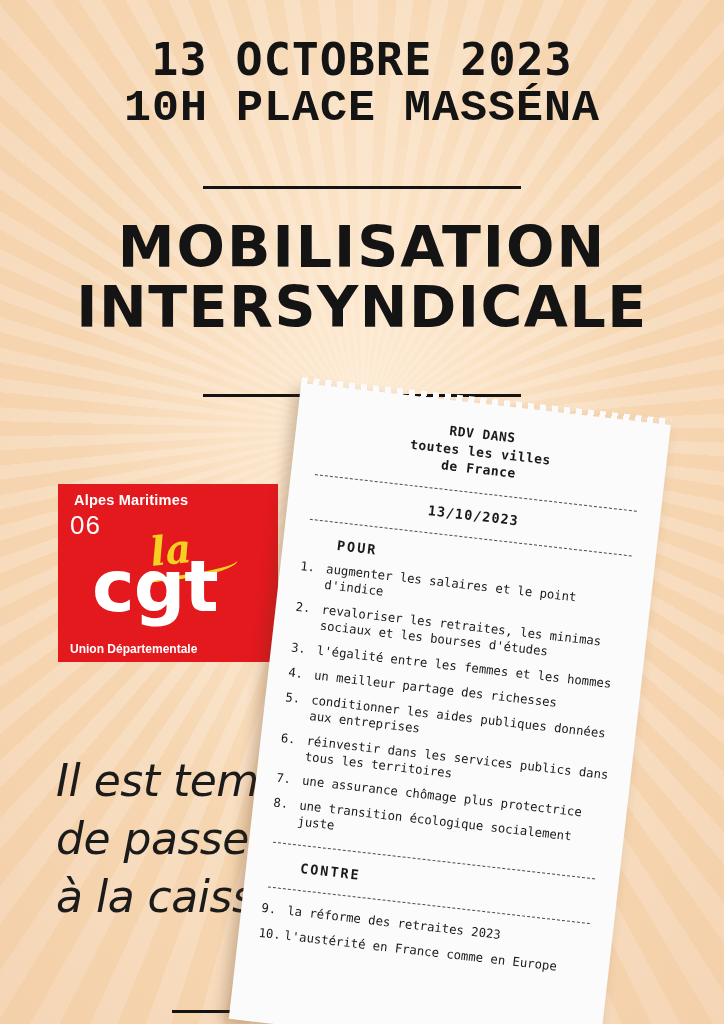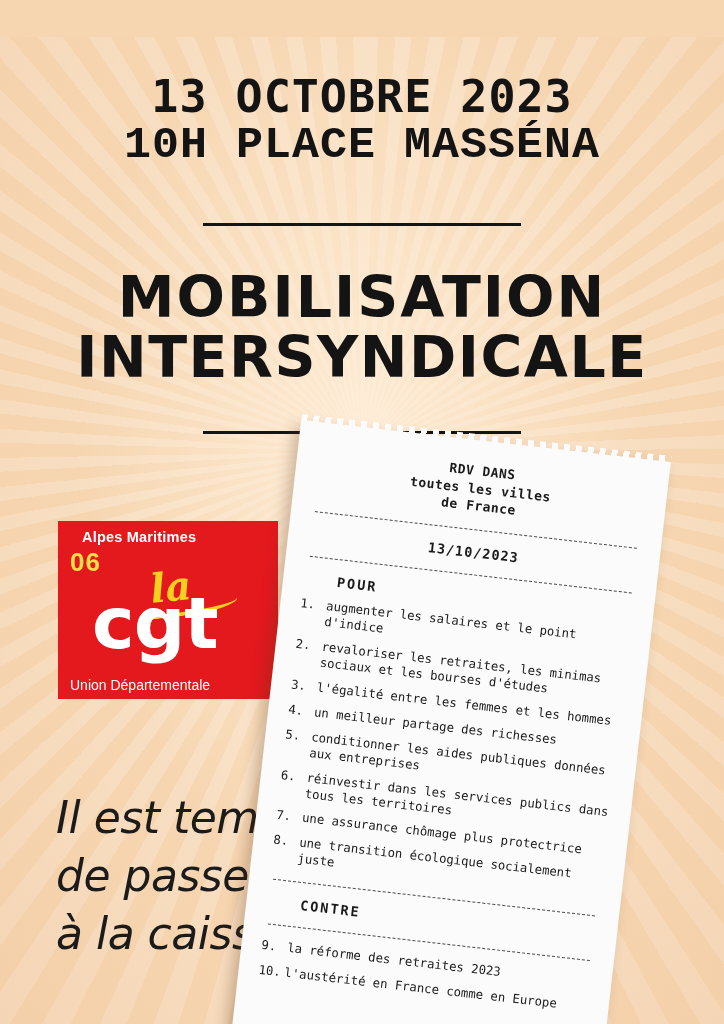--- a/index.html
+++ b/index.html
@@ -28,7 +28,7 @@
     pointer-events: none;
   }
 
-  .sheet { position: absolute; inset: 0; margin-top: 37px; }
+  .sheet { position: absolute; inset: 0; }
 
   
   .headline {

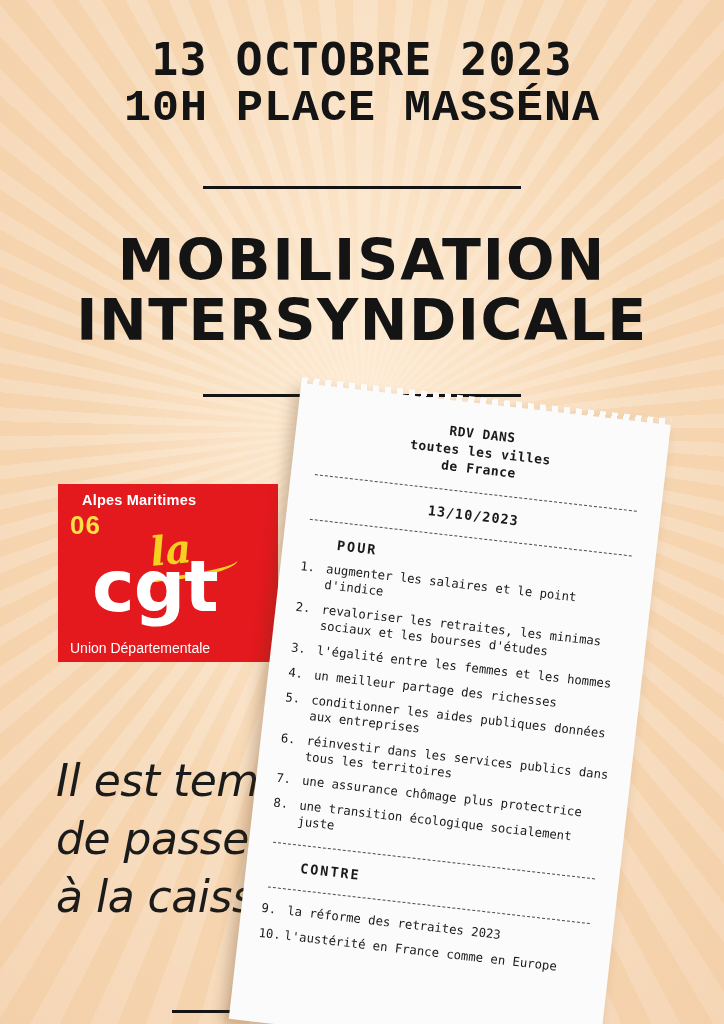--- a/index.html
+++ b/index.html
@@ -65,7 +65,7 @@
 
   .title-block {
     position: absolute;
-    top: 231px; left: 0; right: 0;
+    top: 218px; left: 0; right: 0;
     text-align: center;
     color: #141414;
     font-family: "DejaVu Sans", sans-serif;

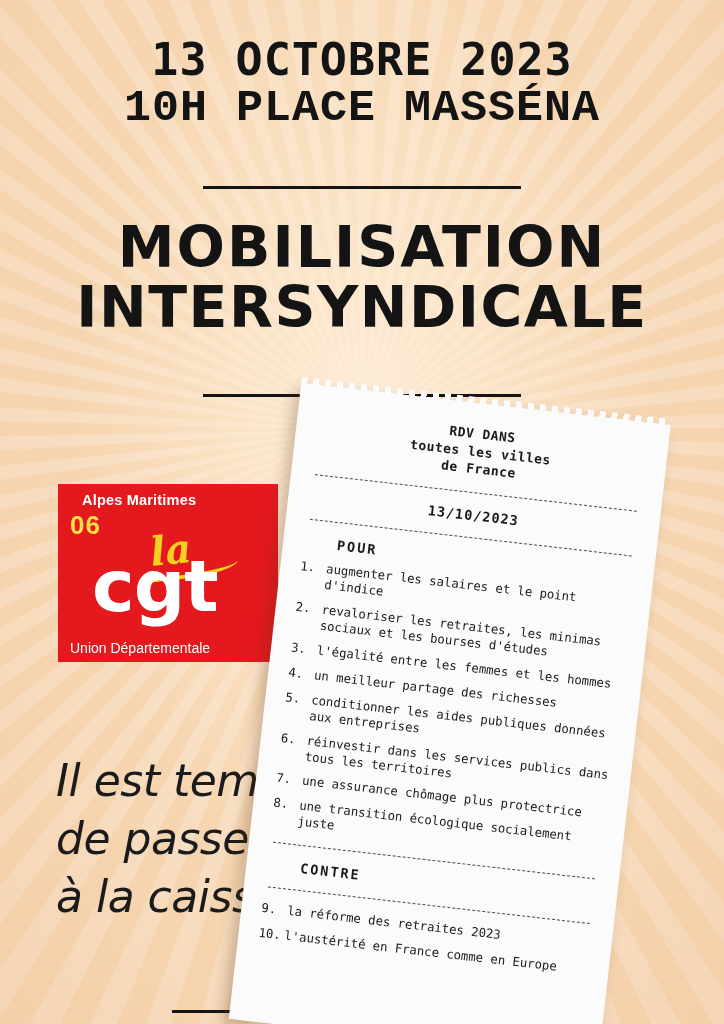--- a/index.html
+++ b/index.html
@@ -93,7 +93,7 @@
   }
   .logo .dept {
     position: absolute;
-    left: 24px; top: 8px;
+    left: 16px; top: 8px;
     color: #ffffff;
     font-size: 14.5px;
     font-weight: bold;

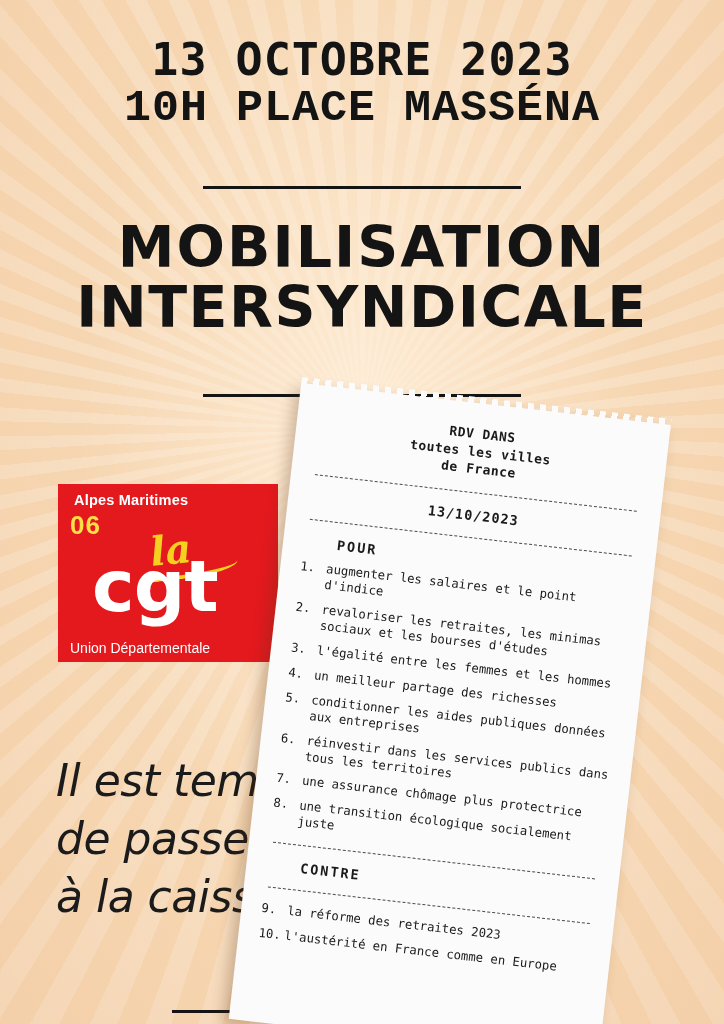--- a/index.html
+++ b/index.html
@@ -102,9 +102,9 @@
   .logo .num {
     position: absolute;
     left: 12px; top: 26px;
-    color: #fde047;
+    color: #ffffff;
     font-size: 26px;
-    font-weight: bold;
+    font-weight: normal;
     letter-spacing: 1px;
   }
   .logo .la {

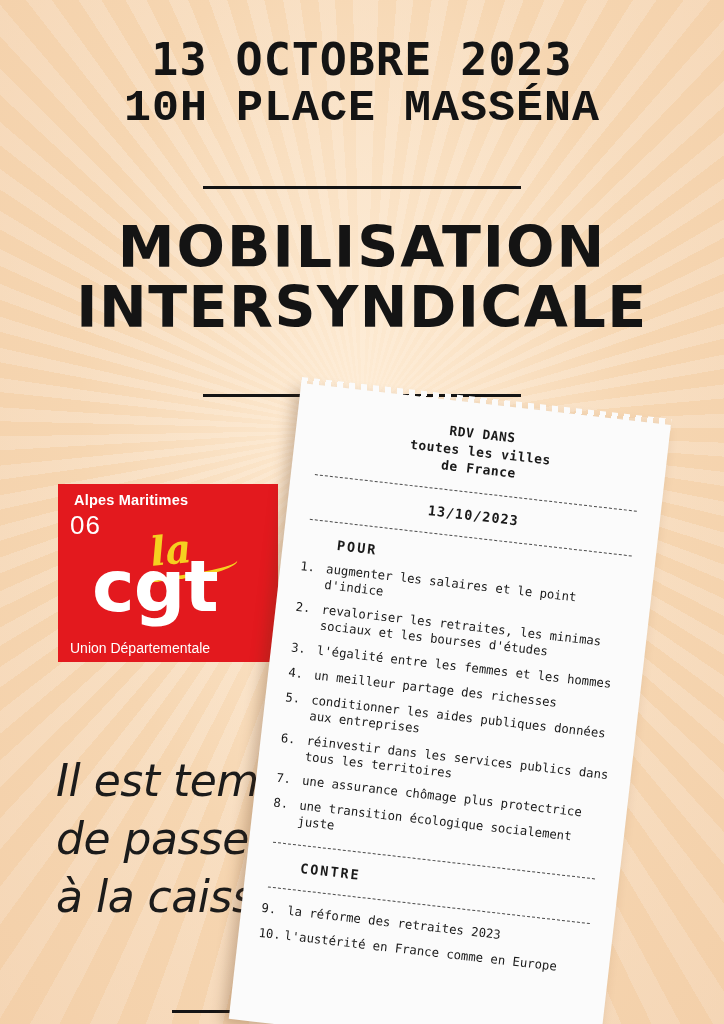--- a/index.html
+++ b/index.html
@@ -131,8 +131,8 @@
     position: absolute;
     left: 12px; bottom: 6px;
     color: #ffffff;
-    font-size: 14px;
-    font-weight: normal;
+    font-size: 12px;
+    font-weight: bold;
   }
   .logo .swoosh {
     position: absolute;

